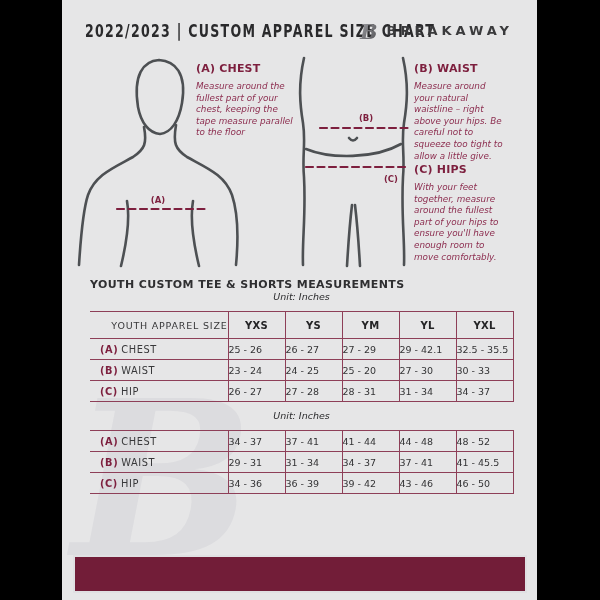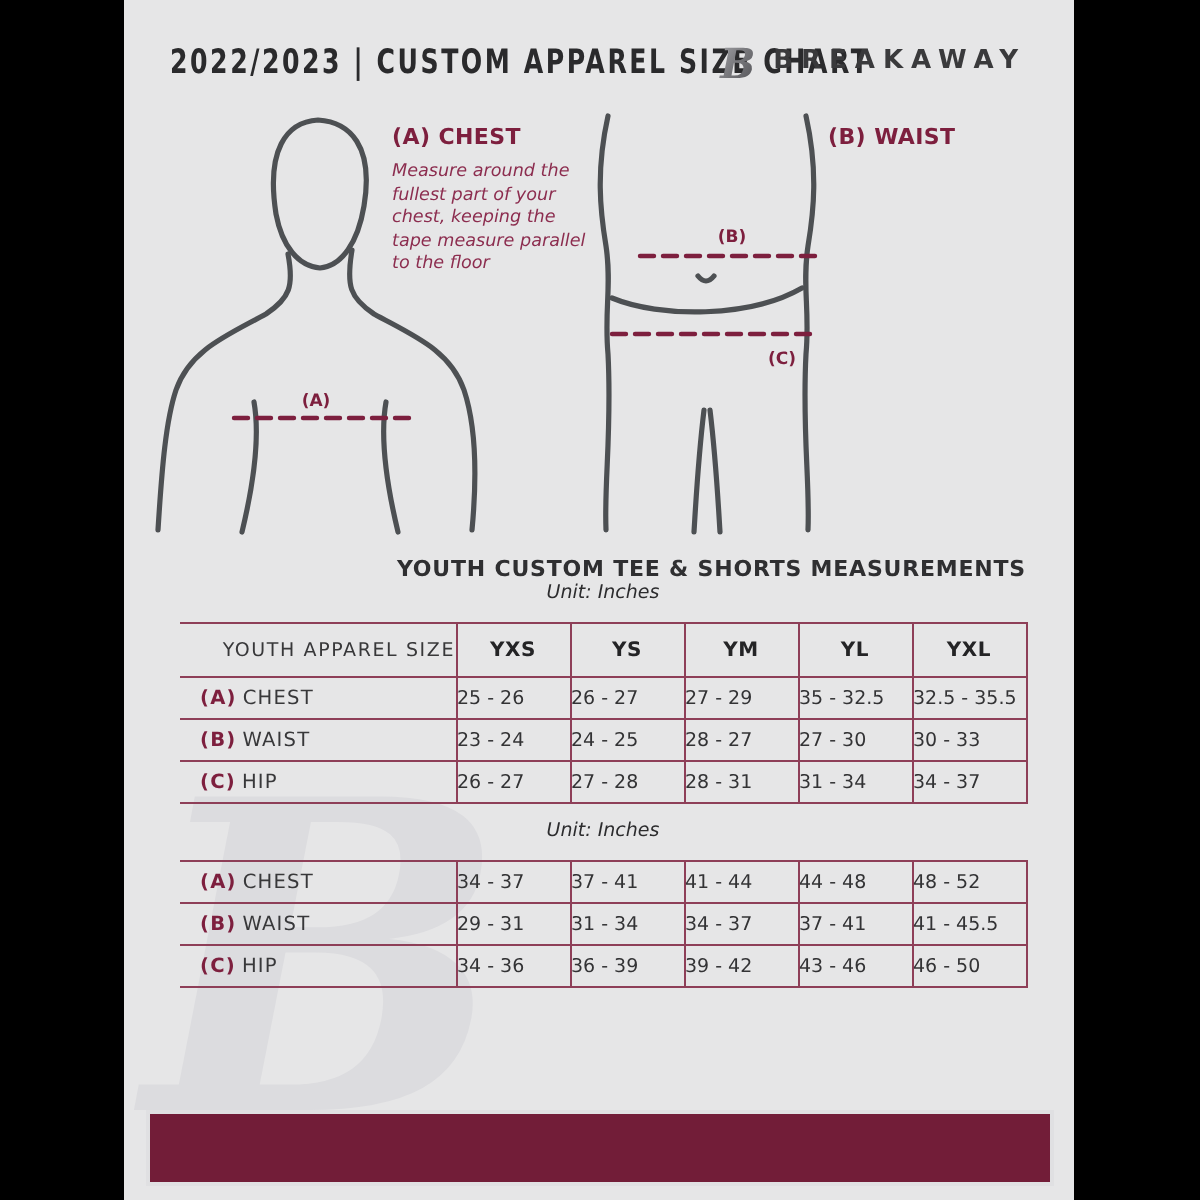--- a/index.html
+++ b/index.html
@@ -108,6 +108,7 @@
 
     <div class="sec" style="left:352px;top:62px;width:93px;">
       <div class="sec-title">(B) WAIST</div>
+      <div class="sec-body">Measure around your natural waistline – right above your hips. Be careful not to squeeze too tight to allow a little give.</div>
     </div>
 
 

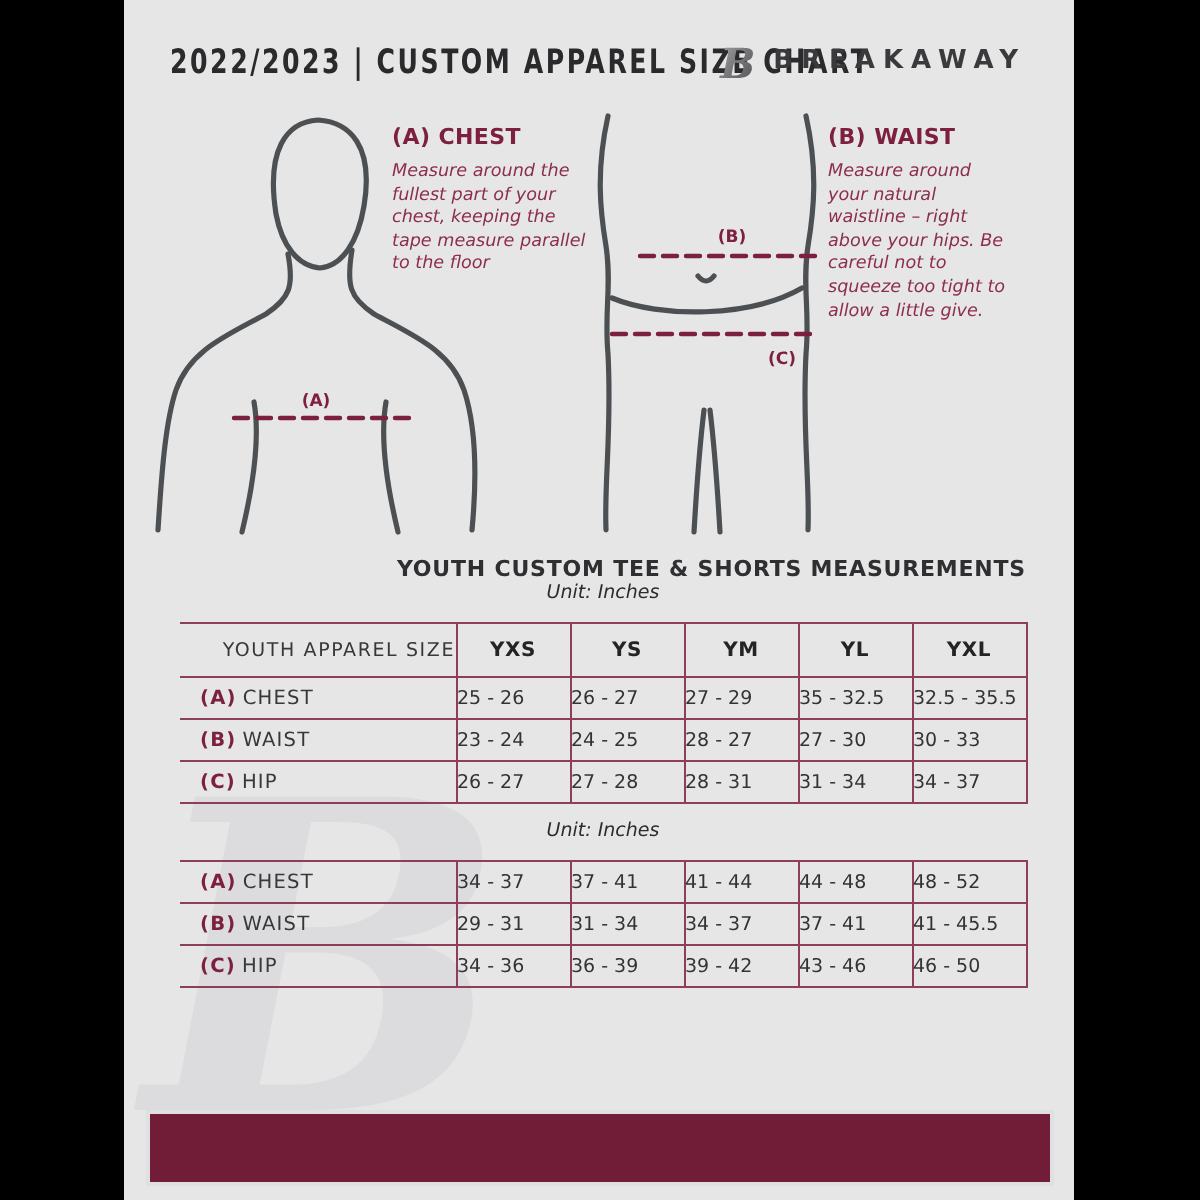--- a/index.html
+++ b/index.html
@@ -111,6 +111,10 @@
       <div class="sec-body">Measure around your natural waistline – right above your hips. Be careful not to squeeze too tight to allow a little give.</div>
     </div>
 
+    <div class="sec" style="left:352px;top:163px;width:97px;">
+      <div class="sec-title">(C) HIPS</div>
+      <div class="sec-body">With your feet together, measure around the fullest part of your hips to ensure you'll have enough room to move comfortably.</div>
+    </div>
 
     <div class="tbl-block" style="top:278px;">
       <div class="tbl-title">YOUTH CUSTOM TEE &amp; SHORTS MEASUREMENTS</div>

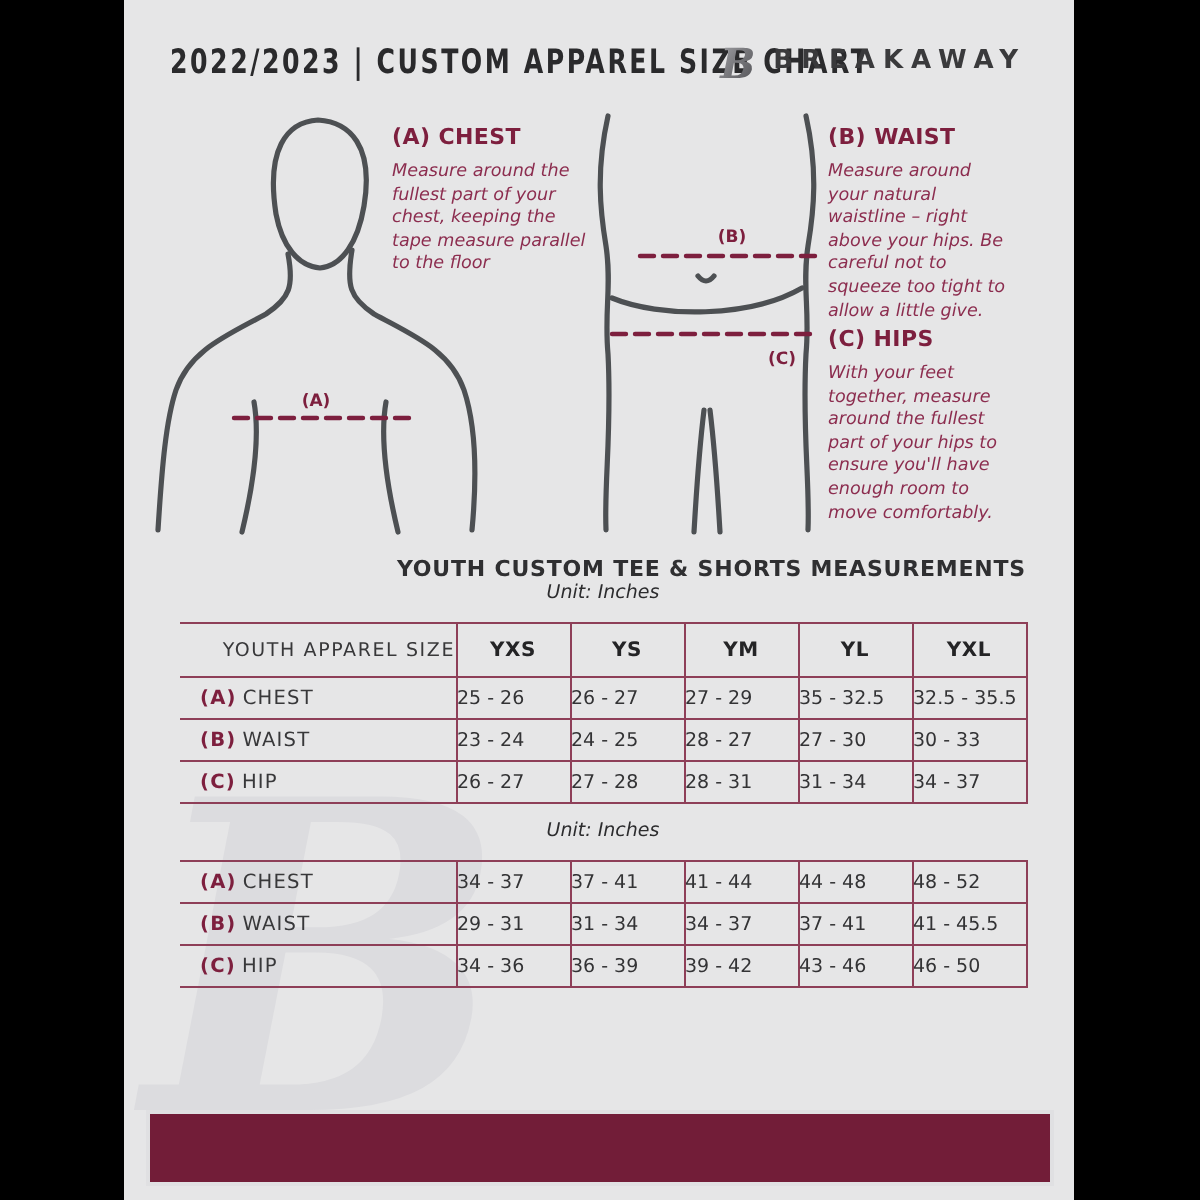--- a/index.html
+++ b/index.html
@@ -32,7 +32,7 @@
 
   
   .tbl-block{position:absolute;left:28px;width:423px;z-index:1;}
-  .tbl-title{text-align:right;font-size:11px;font-weight:bold;color:#2f2f31;letter-spacing:0.4px;}
+  .tbl-title{text-align:left;font-size:11px;font-weight:bold;color:#2f2f31;letter-spacing:0.4px;}
   .tbl-unit{text-align:center;font-size:9.5px;font-style:italic;color:#2c2c2e;margin-top:0;}
   table{border-collapse:collapse;table-layout:fixed;width:423px;margin-top:9px;}
   col.c-label{width:138px;}

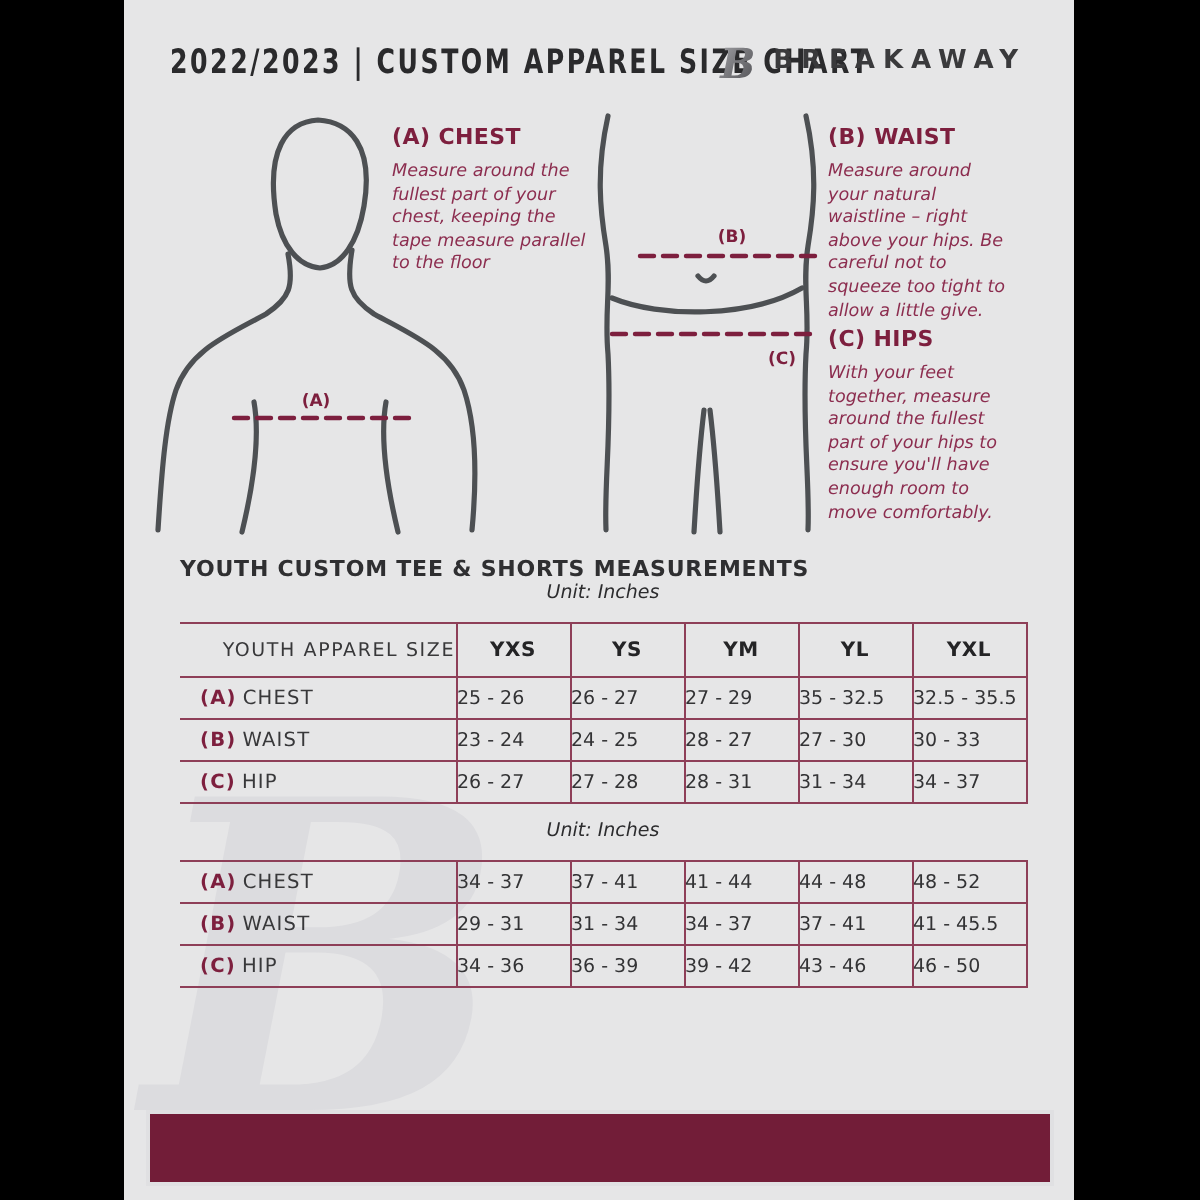--- a/index.html
+++ b/index.html
@@ -142,7 +142,7 @@
           <td>25 - 26</td>
           <td>26 - 27</td>
           <td>27 - 29</td>
-          <td>35 - 32.5</td>
+          <td>29 - 42.1</td>
           <td>32.5 - 35.5</td>
         </tr>
         <tr>

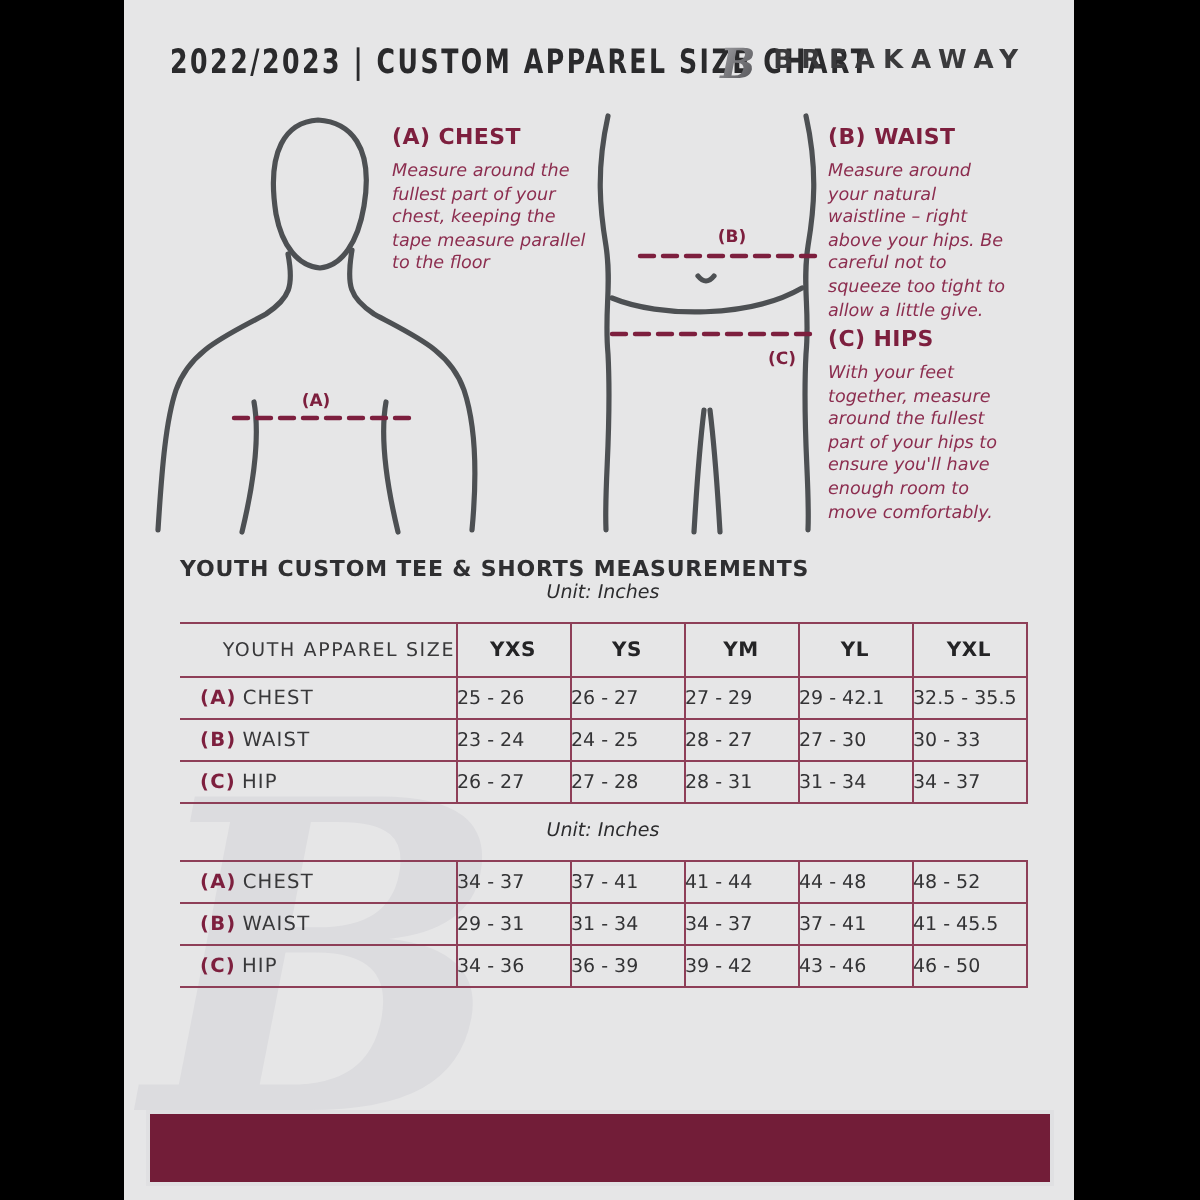--- a/index.html
+++ b/index.html
@@ -149,7 +149,7 @@
           <td class="lbl"><span class="key">(B)</span><span>WAIST</span></td>
           <td>23 - 24</td>
           <td>24 - 25</td>
-          <td>28 - 27</td>
+          <td>25 - 20</td>
           <td>27 - 30</td>
           <td>30 - 33</td>
         </tr>

